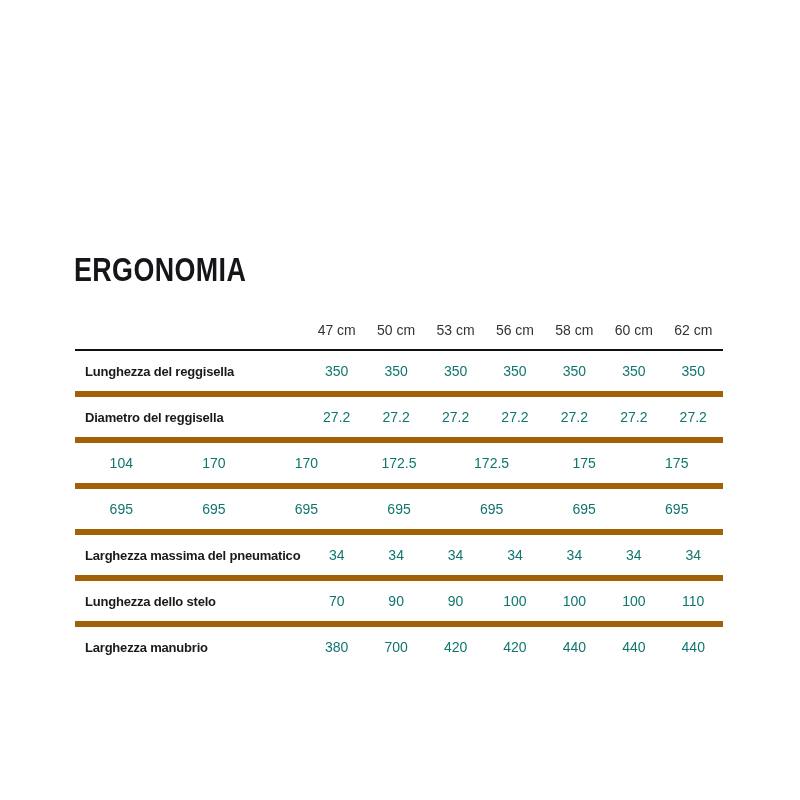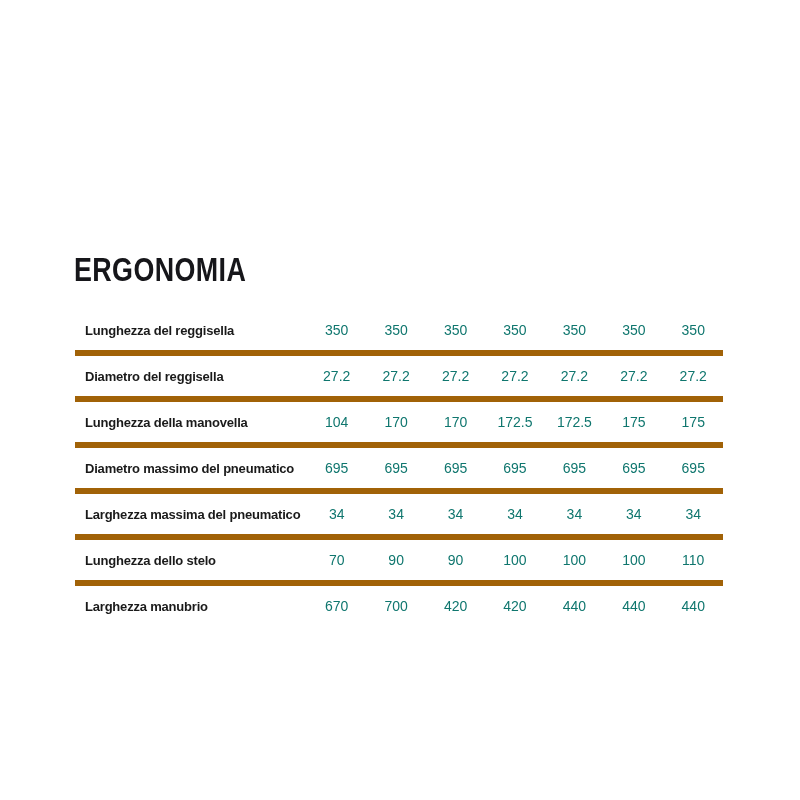--- a/index.html
+++ b/index.html
@@ -80,6 +80,16 @@
   <h1 class="page-title">ERGONOMIA</h1>
 
   <div class="spec-table">
+    <div class="header-row">
+        <div class="label-cell"></div>
+        <div class="val-cell">47 cm</div>
+        <div class="val-cell">50 cm</div>
+        <div class="val-cell">53 cm</div>
+        <div class="val-cell">56 cm</div>
+        <div class="val-cell">58 cm</div>
+        <div class="val-cell">60 cm</div>
+        <div class="val-cell">62 cm</div>
+      </div>
     <div class="table-body">
         <div class="data-row">
           <div class="label-cell">Lunghezza del reggisella</div>

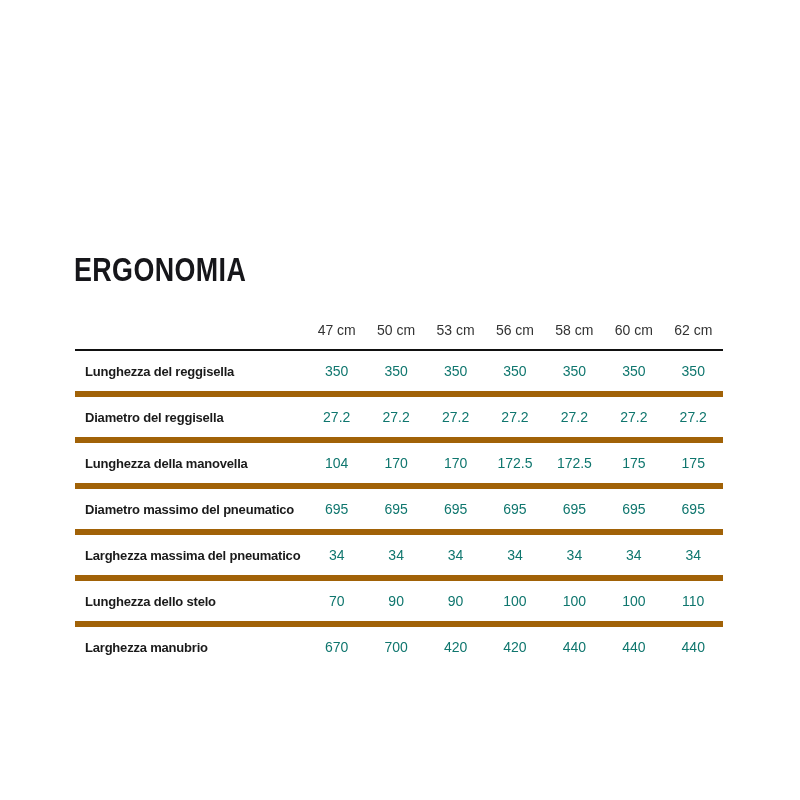--- a/index.html
+++ b/index.html
@@ -112,7 +112,6 @@
           <div class="val-cell">27.2</div>
         </div>
         <div class="data-row">
-          <div class="label-cell">Lunghezza della manovella</div>
           <div class="val-cell">104</div>
           <div class="val-cell">170</div>
           <div class="val-cell">170</div>

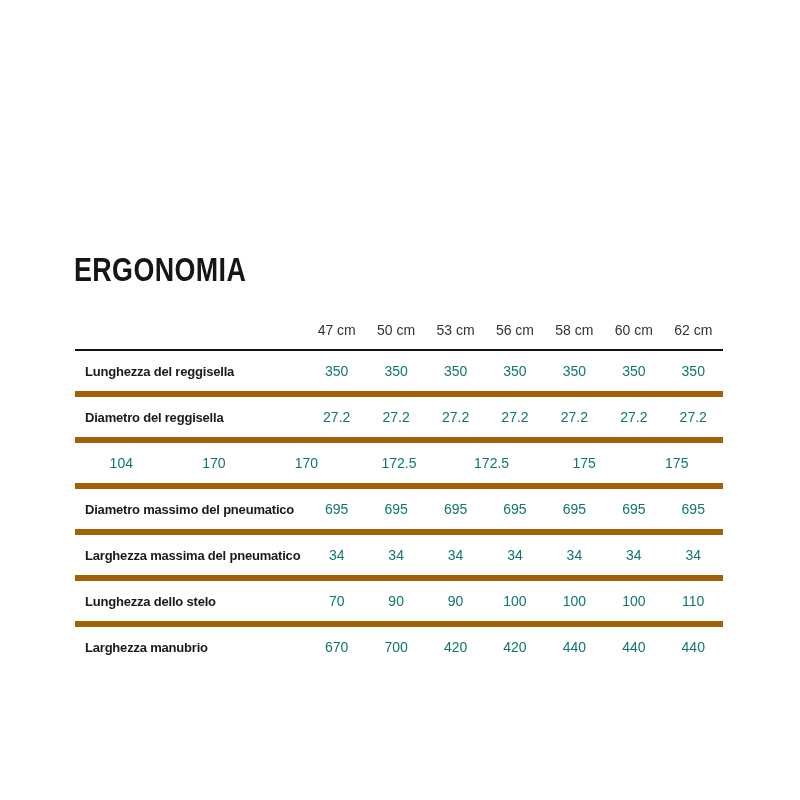--- a/index.html
+++ b/index.html
@@ -121,7 +121,6 @@
           <div class="val-cell">175</div>
         </div>
         <div class="data-row">
-          <div class="label-cell">Diametro massimo del pneumatico</div>
           <div class="val-cell">695</div>
           <div class="val-cell">695</div>
           <div class="val-cell">695</div>

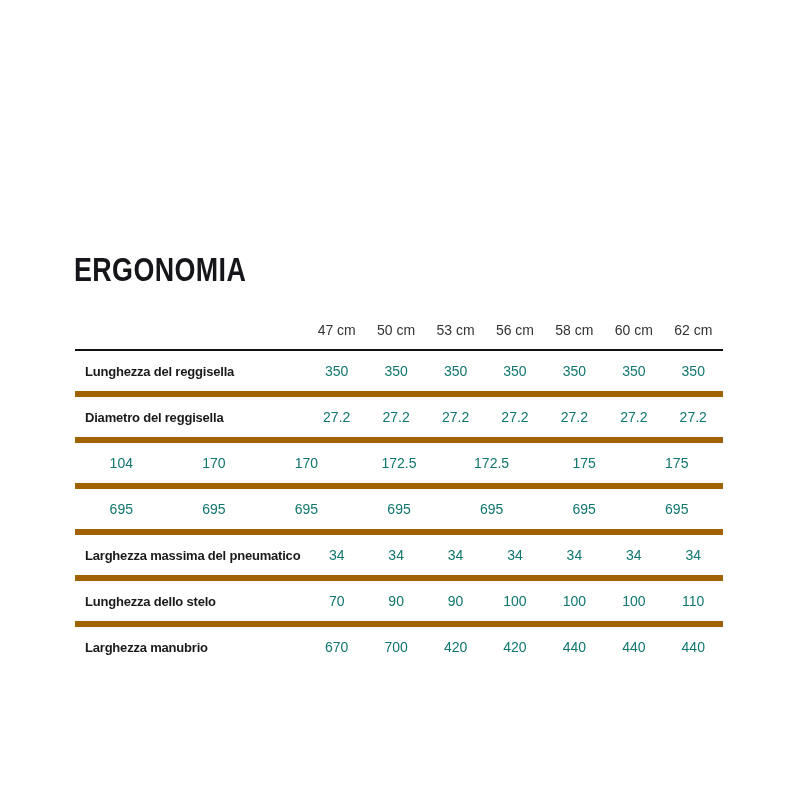--- a/index.html
+++ b/index.html
@@ -151,7 +151,7 @@
         </div>
         <div class="data-row">
           <div class="label-cell">Larghezza manubrio</div>
-          <div class="val-cell">670</div>
+          <div class="val-cell">380</div>
           <div class="val-cell">700</div>
           <div class="val-cell">420</div>
           <div class="val-cell">420</div>

